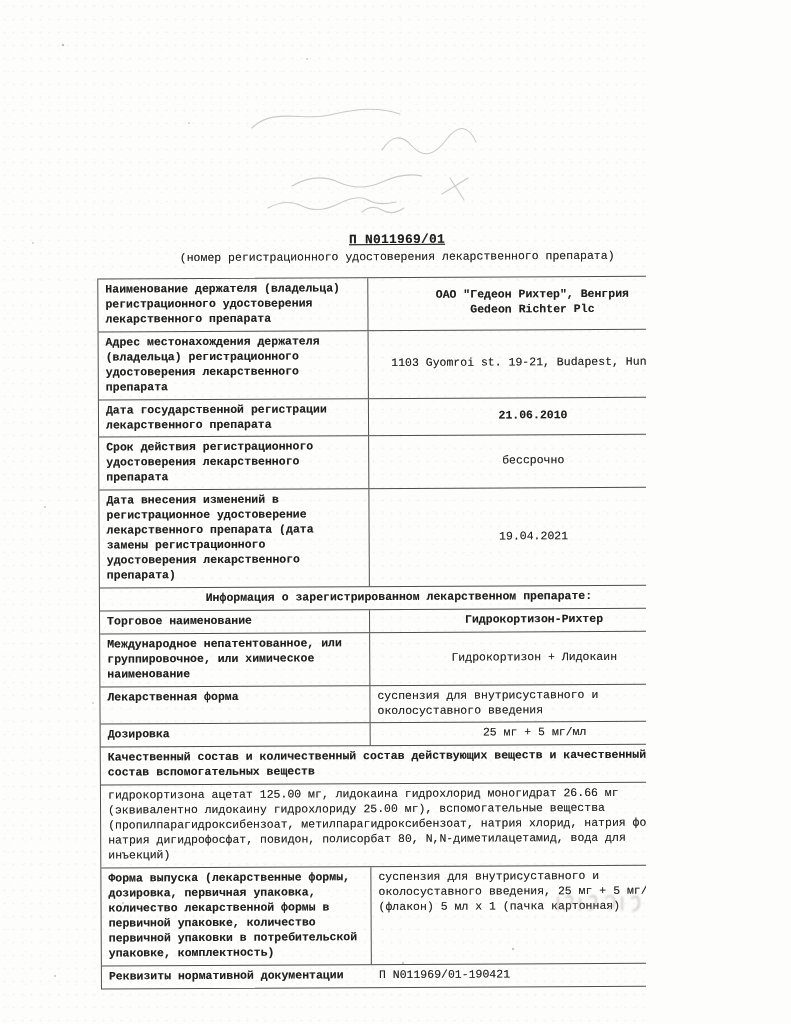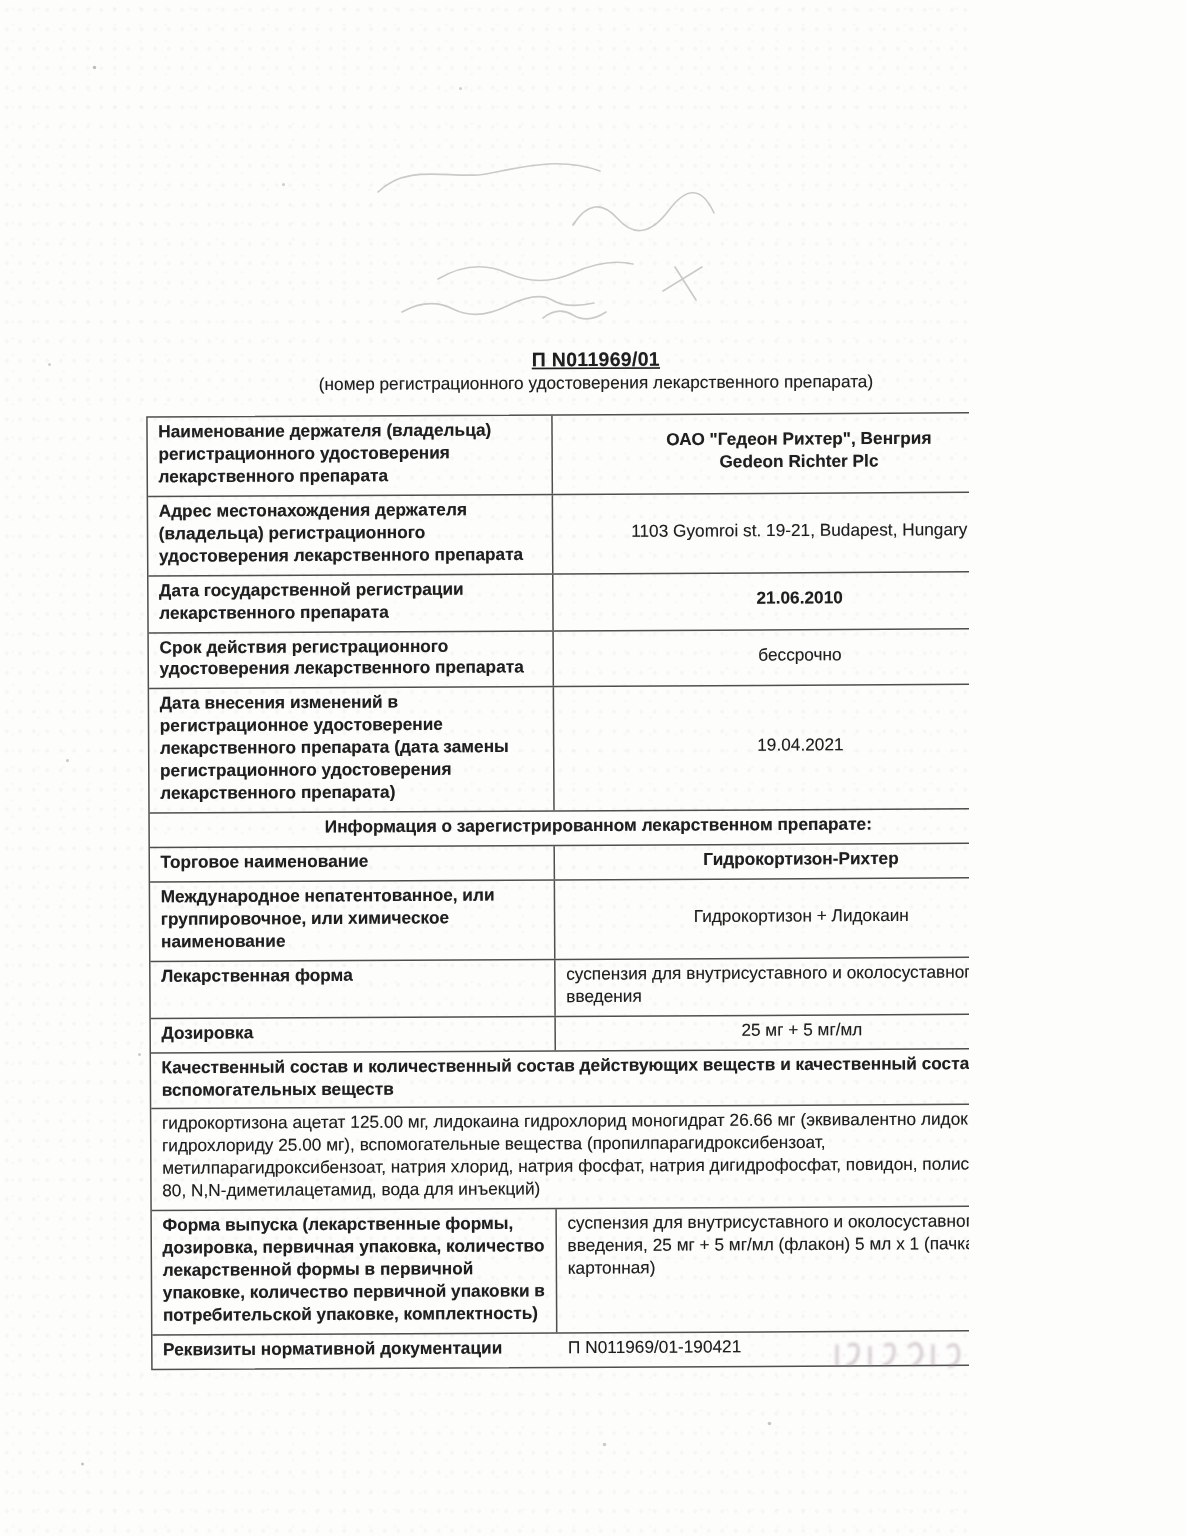--- a/index.html
+++ b/index.html
@@ -11,7 +11,7 @@
       radial-gradient(rgba(0,0,0,0.028) 1px, transparent 1.2px),
       radial-gradient(rgba(0,0,0,0.018) 1px, transparent 1.2px);
     background-size:9px 13px, 17px 11px;
-    font-family:Liberation Sans, sans-serif;
+    font-family:Liberation Mono, monospace;
     color:#1f1f1f;
   }
   .doc {

